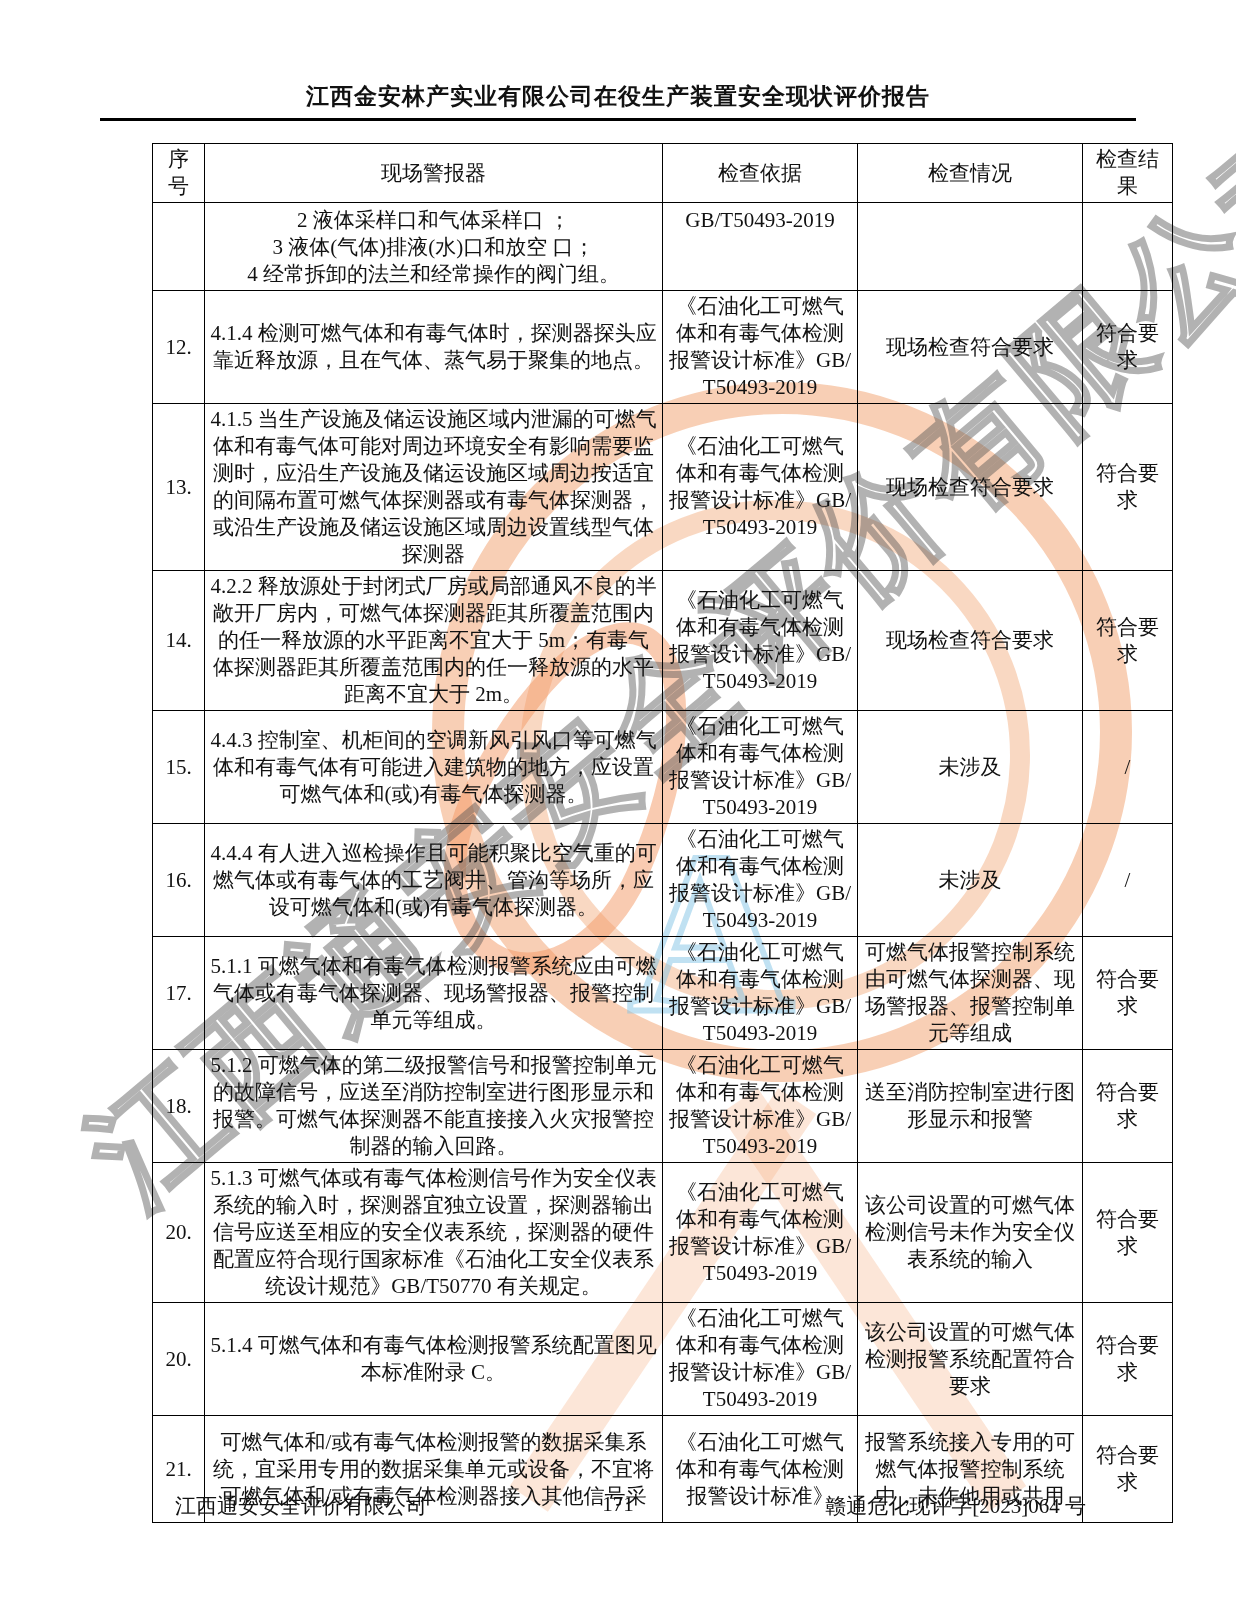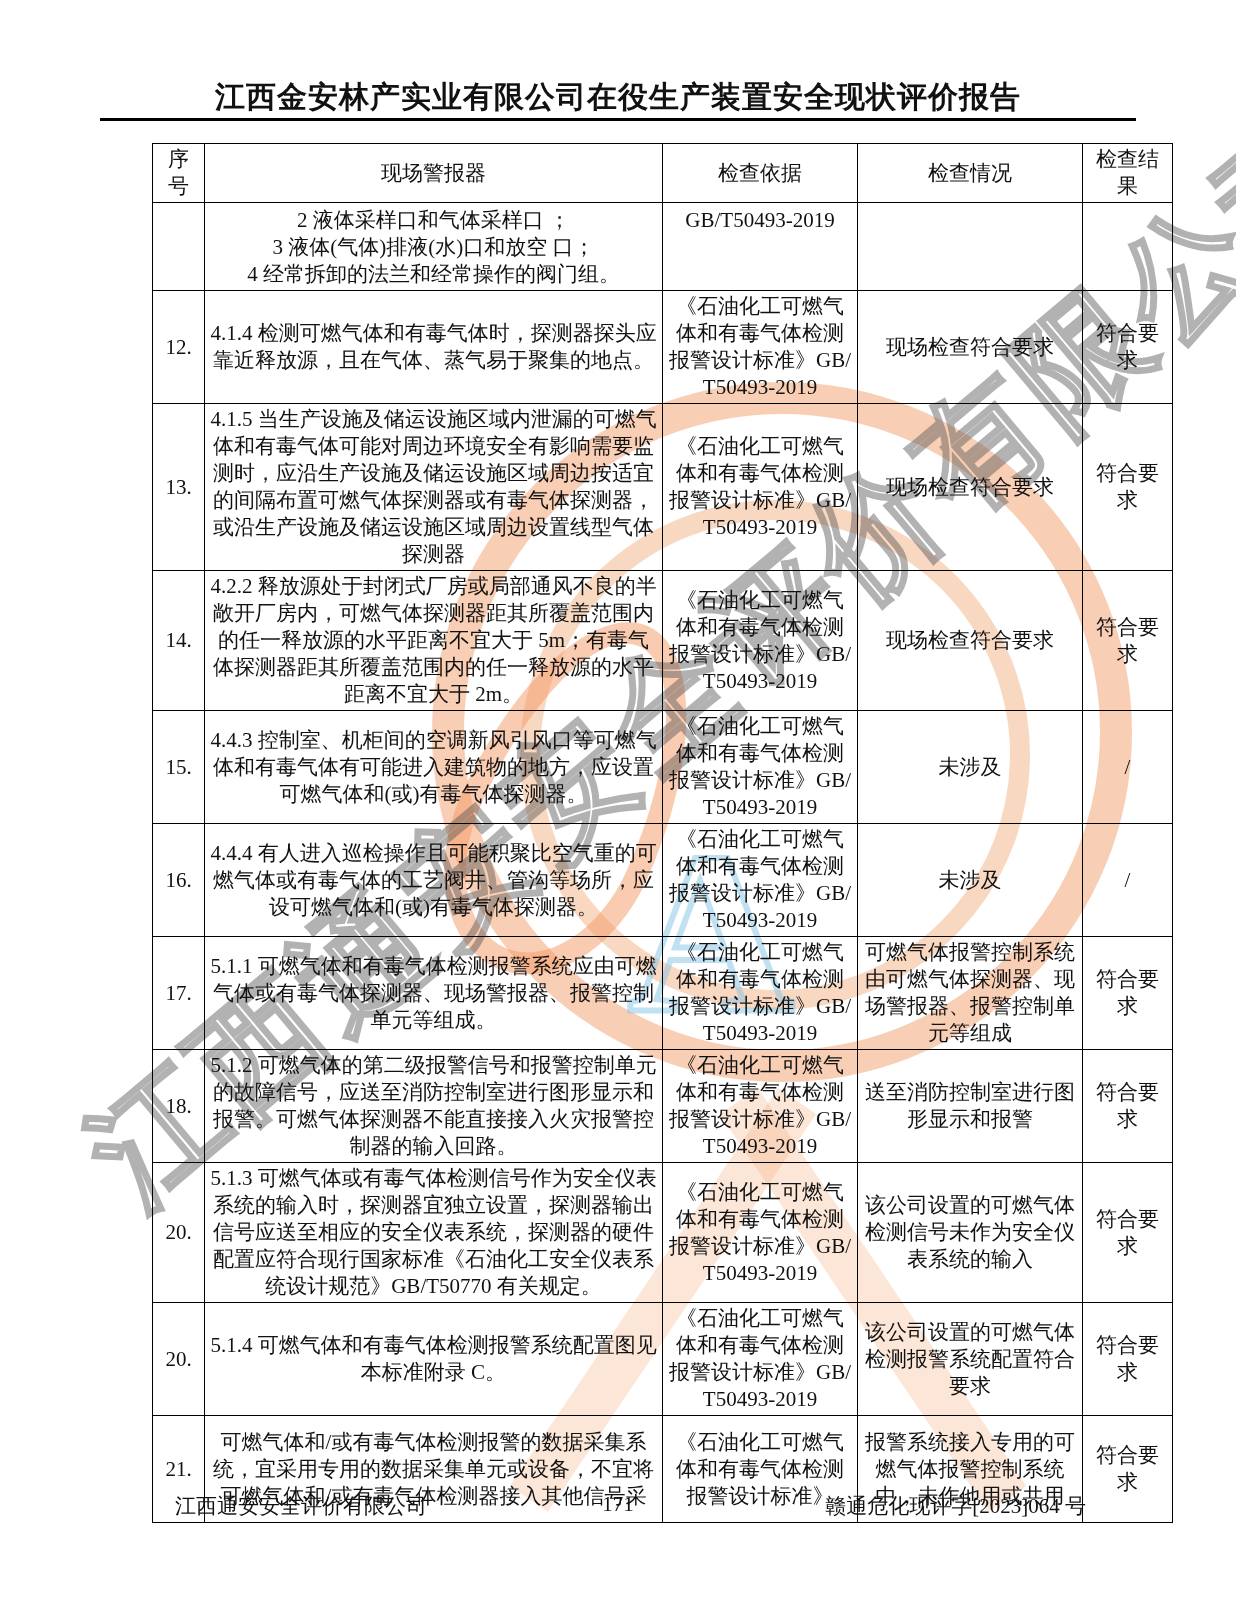--- a/index.html
+++ b/index.html
@@ -19,7 +19,7 @@
   }
   .doc-title{
     margin-top:84px;
-    font-size:30px;font-weight:bold;
+    font-size:23px;font-weight:bold;
     letter-spacing:1px;
     line-height:26px;
   }

